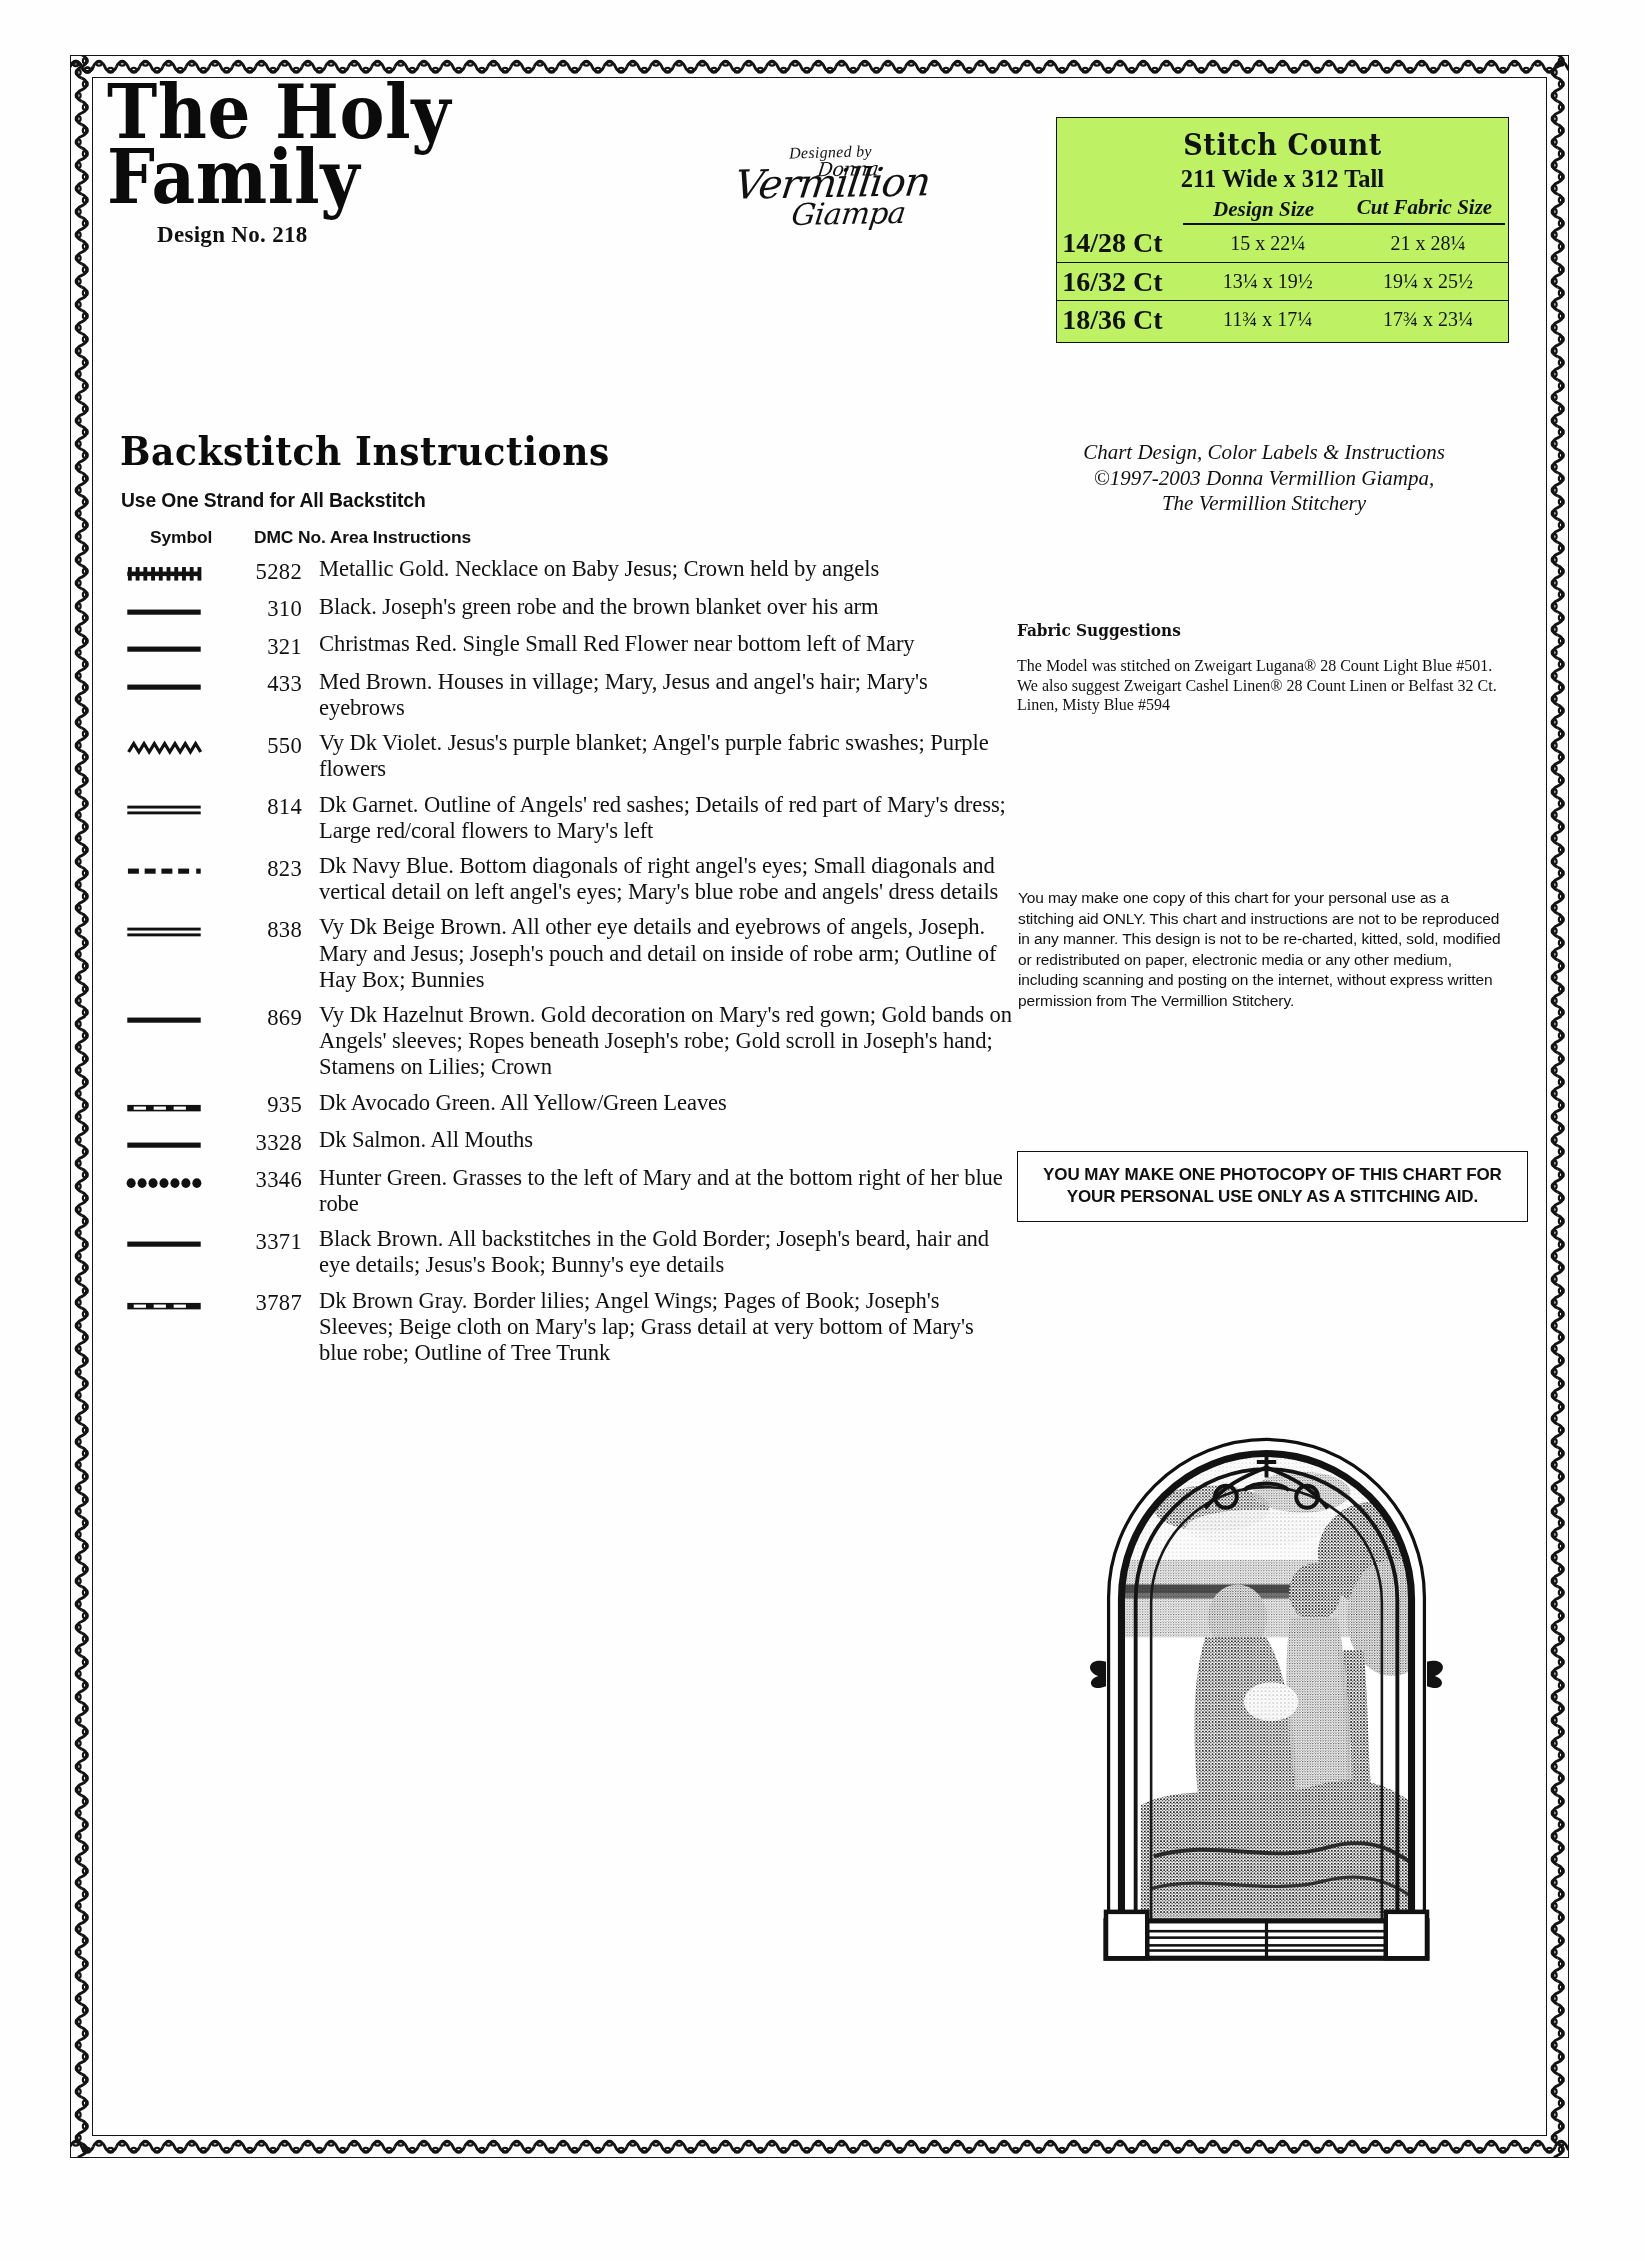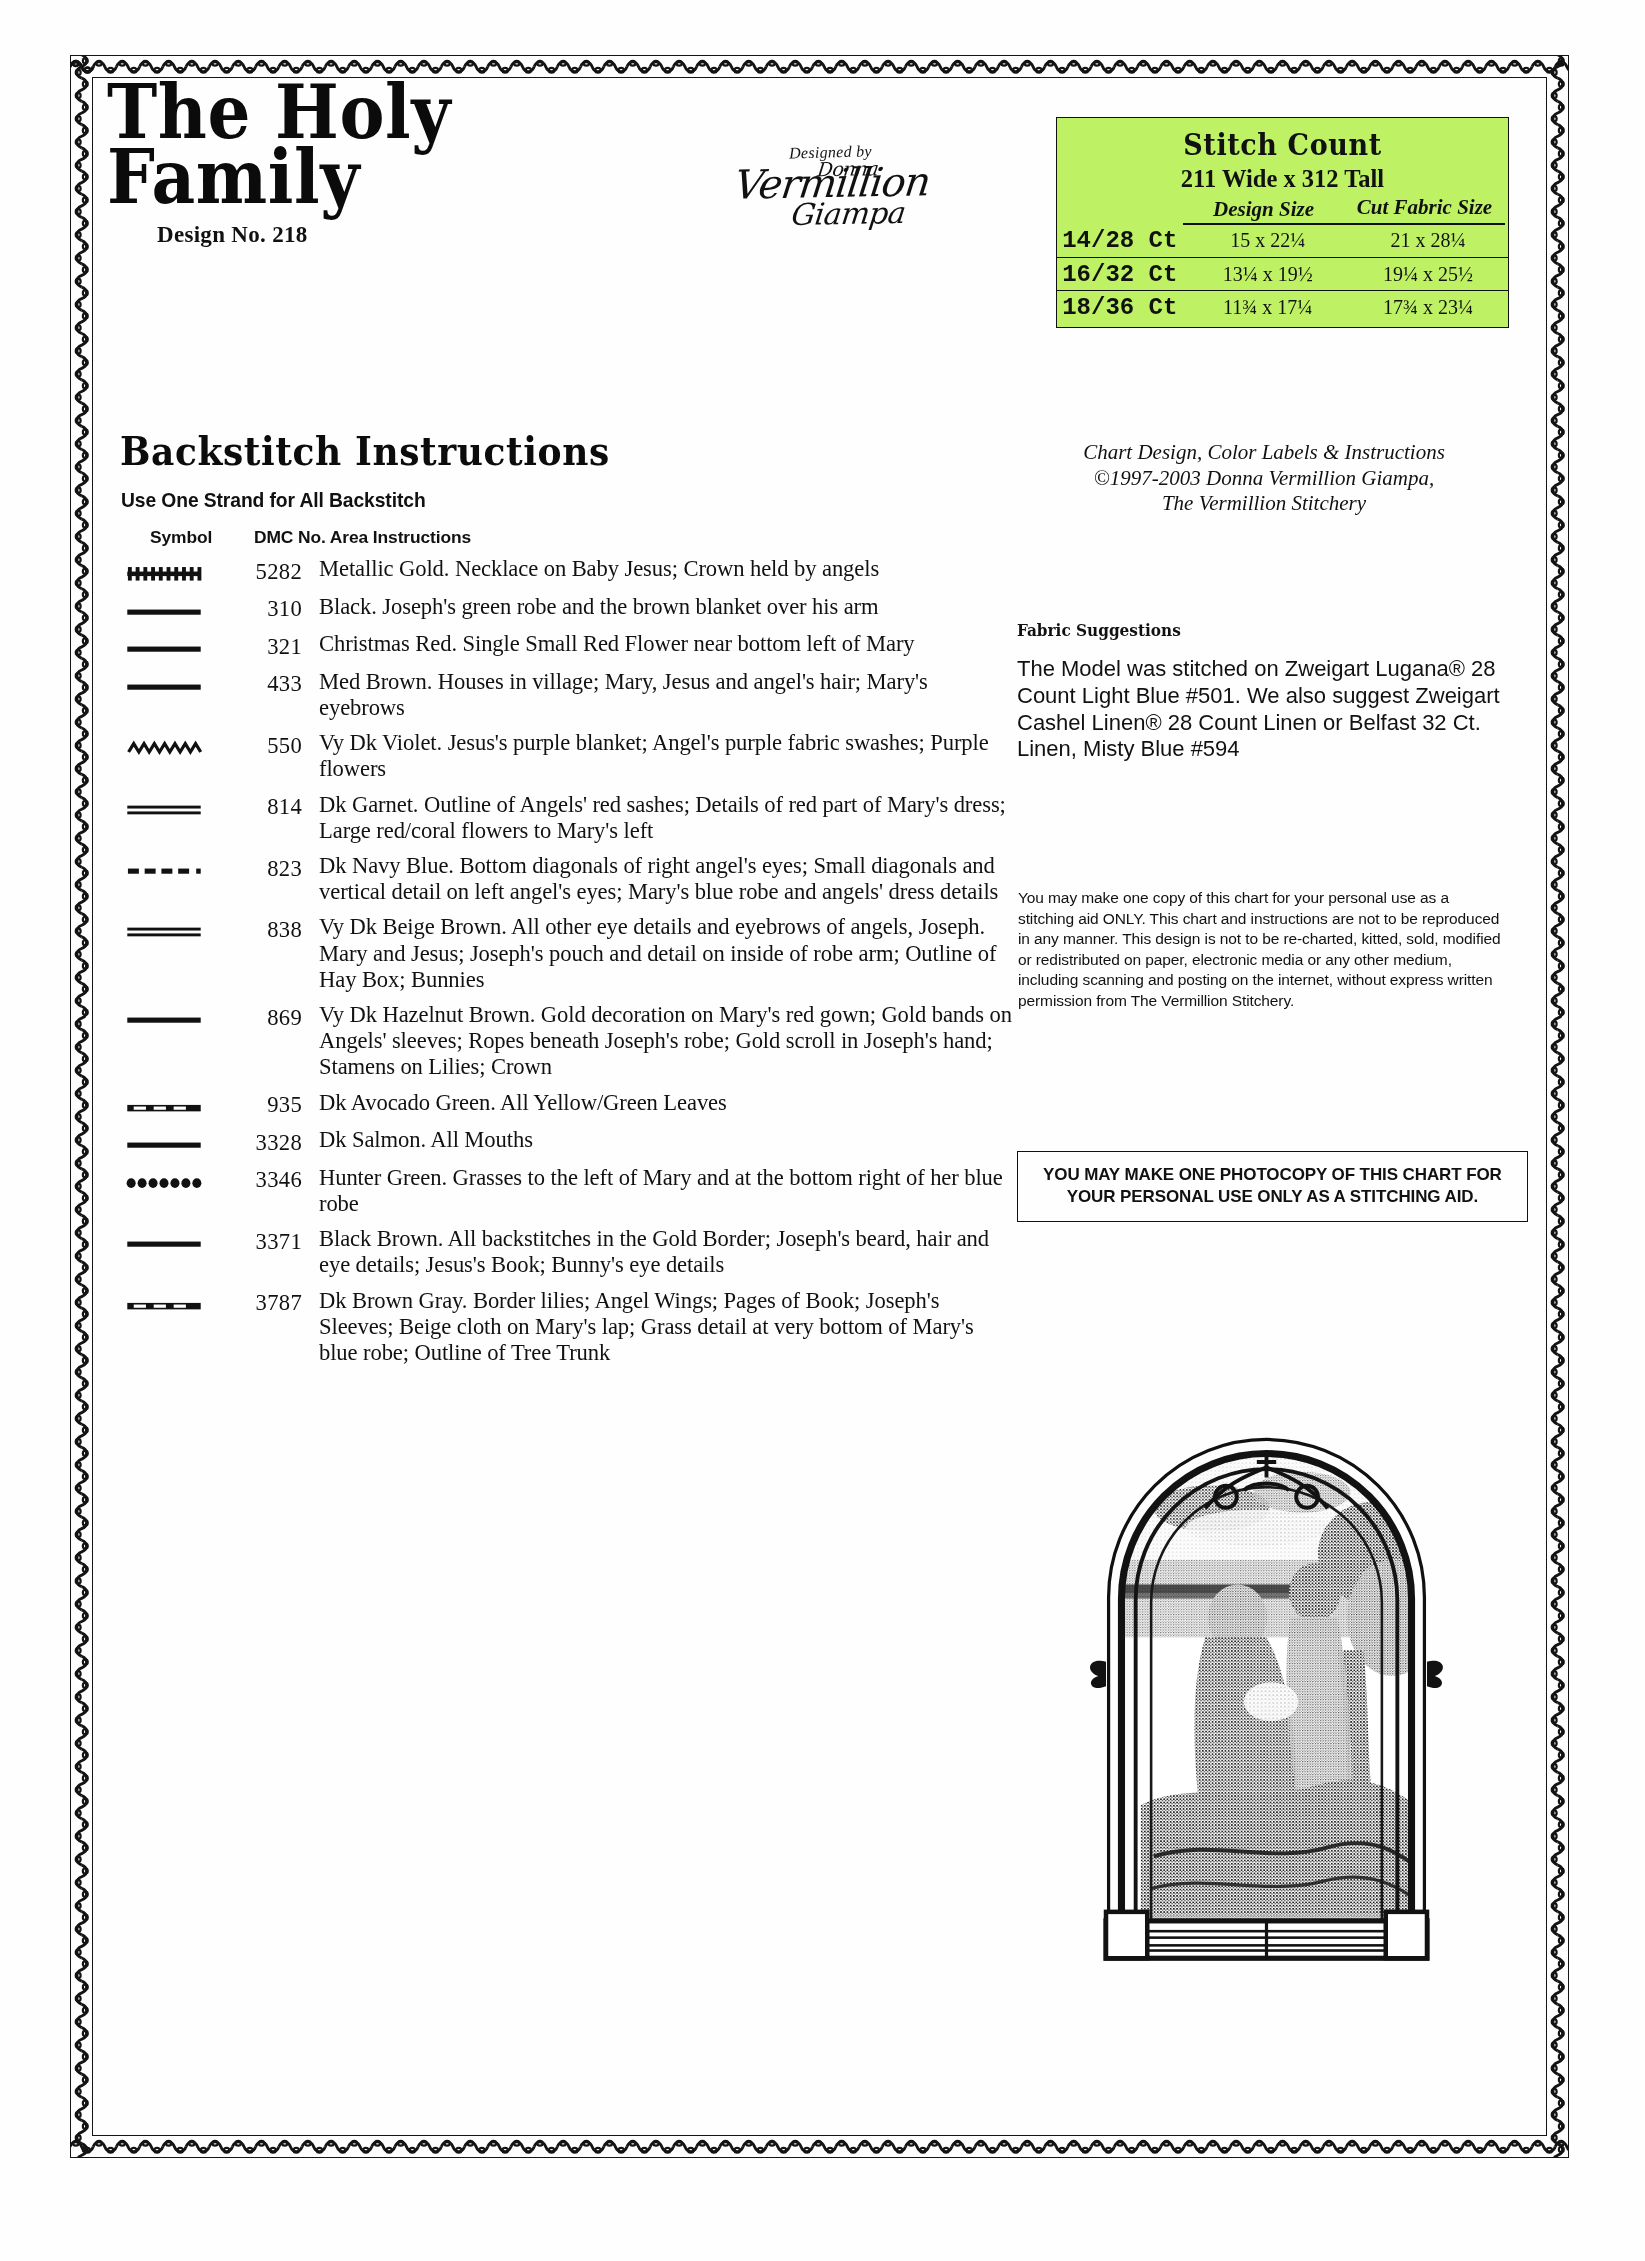--- a/index.html
+++ b/index.html
@@ -61,8 +61,8 @@
   .sc-rule{height:1.9px;background:#111;margin:1.3px 0 0 126px;width:322px;}
   .sc-row{display:flex;align-items:center;border-top:1.3px solid #111;}
   .sc-row:first-of-type{border-top:none;}
-  .sc-row .c0{width:126px;font-weight:700;font-size:24px;padding:2.6px 0 2.6px 5.2px;
-      font-family:Liberation Mono, monospace;}
+  .sc-row .c0{width:126px;font-weight:700;font-size:28px;padding:2.6px 0 2.6px 5.2px;
+      font-family:Liberation Serif, serif;}
   .sc-row .c1,.sc-row .c2{width:161px;text-align:center;font-size:20px;
       font-family:"Liberation Serif",serif;}
 

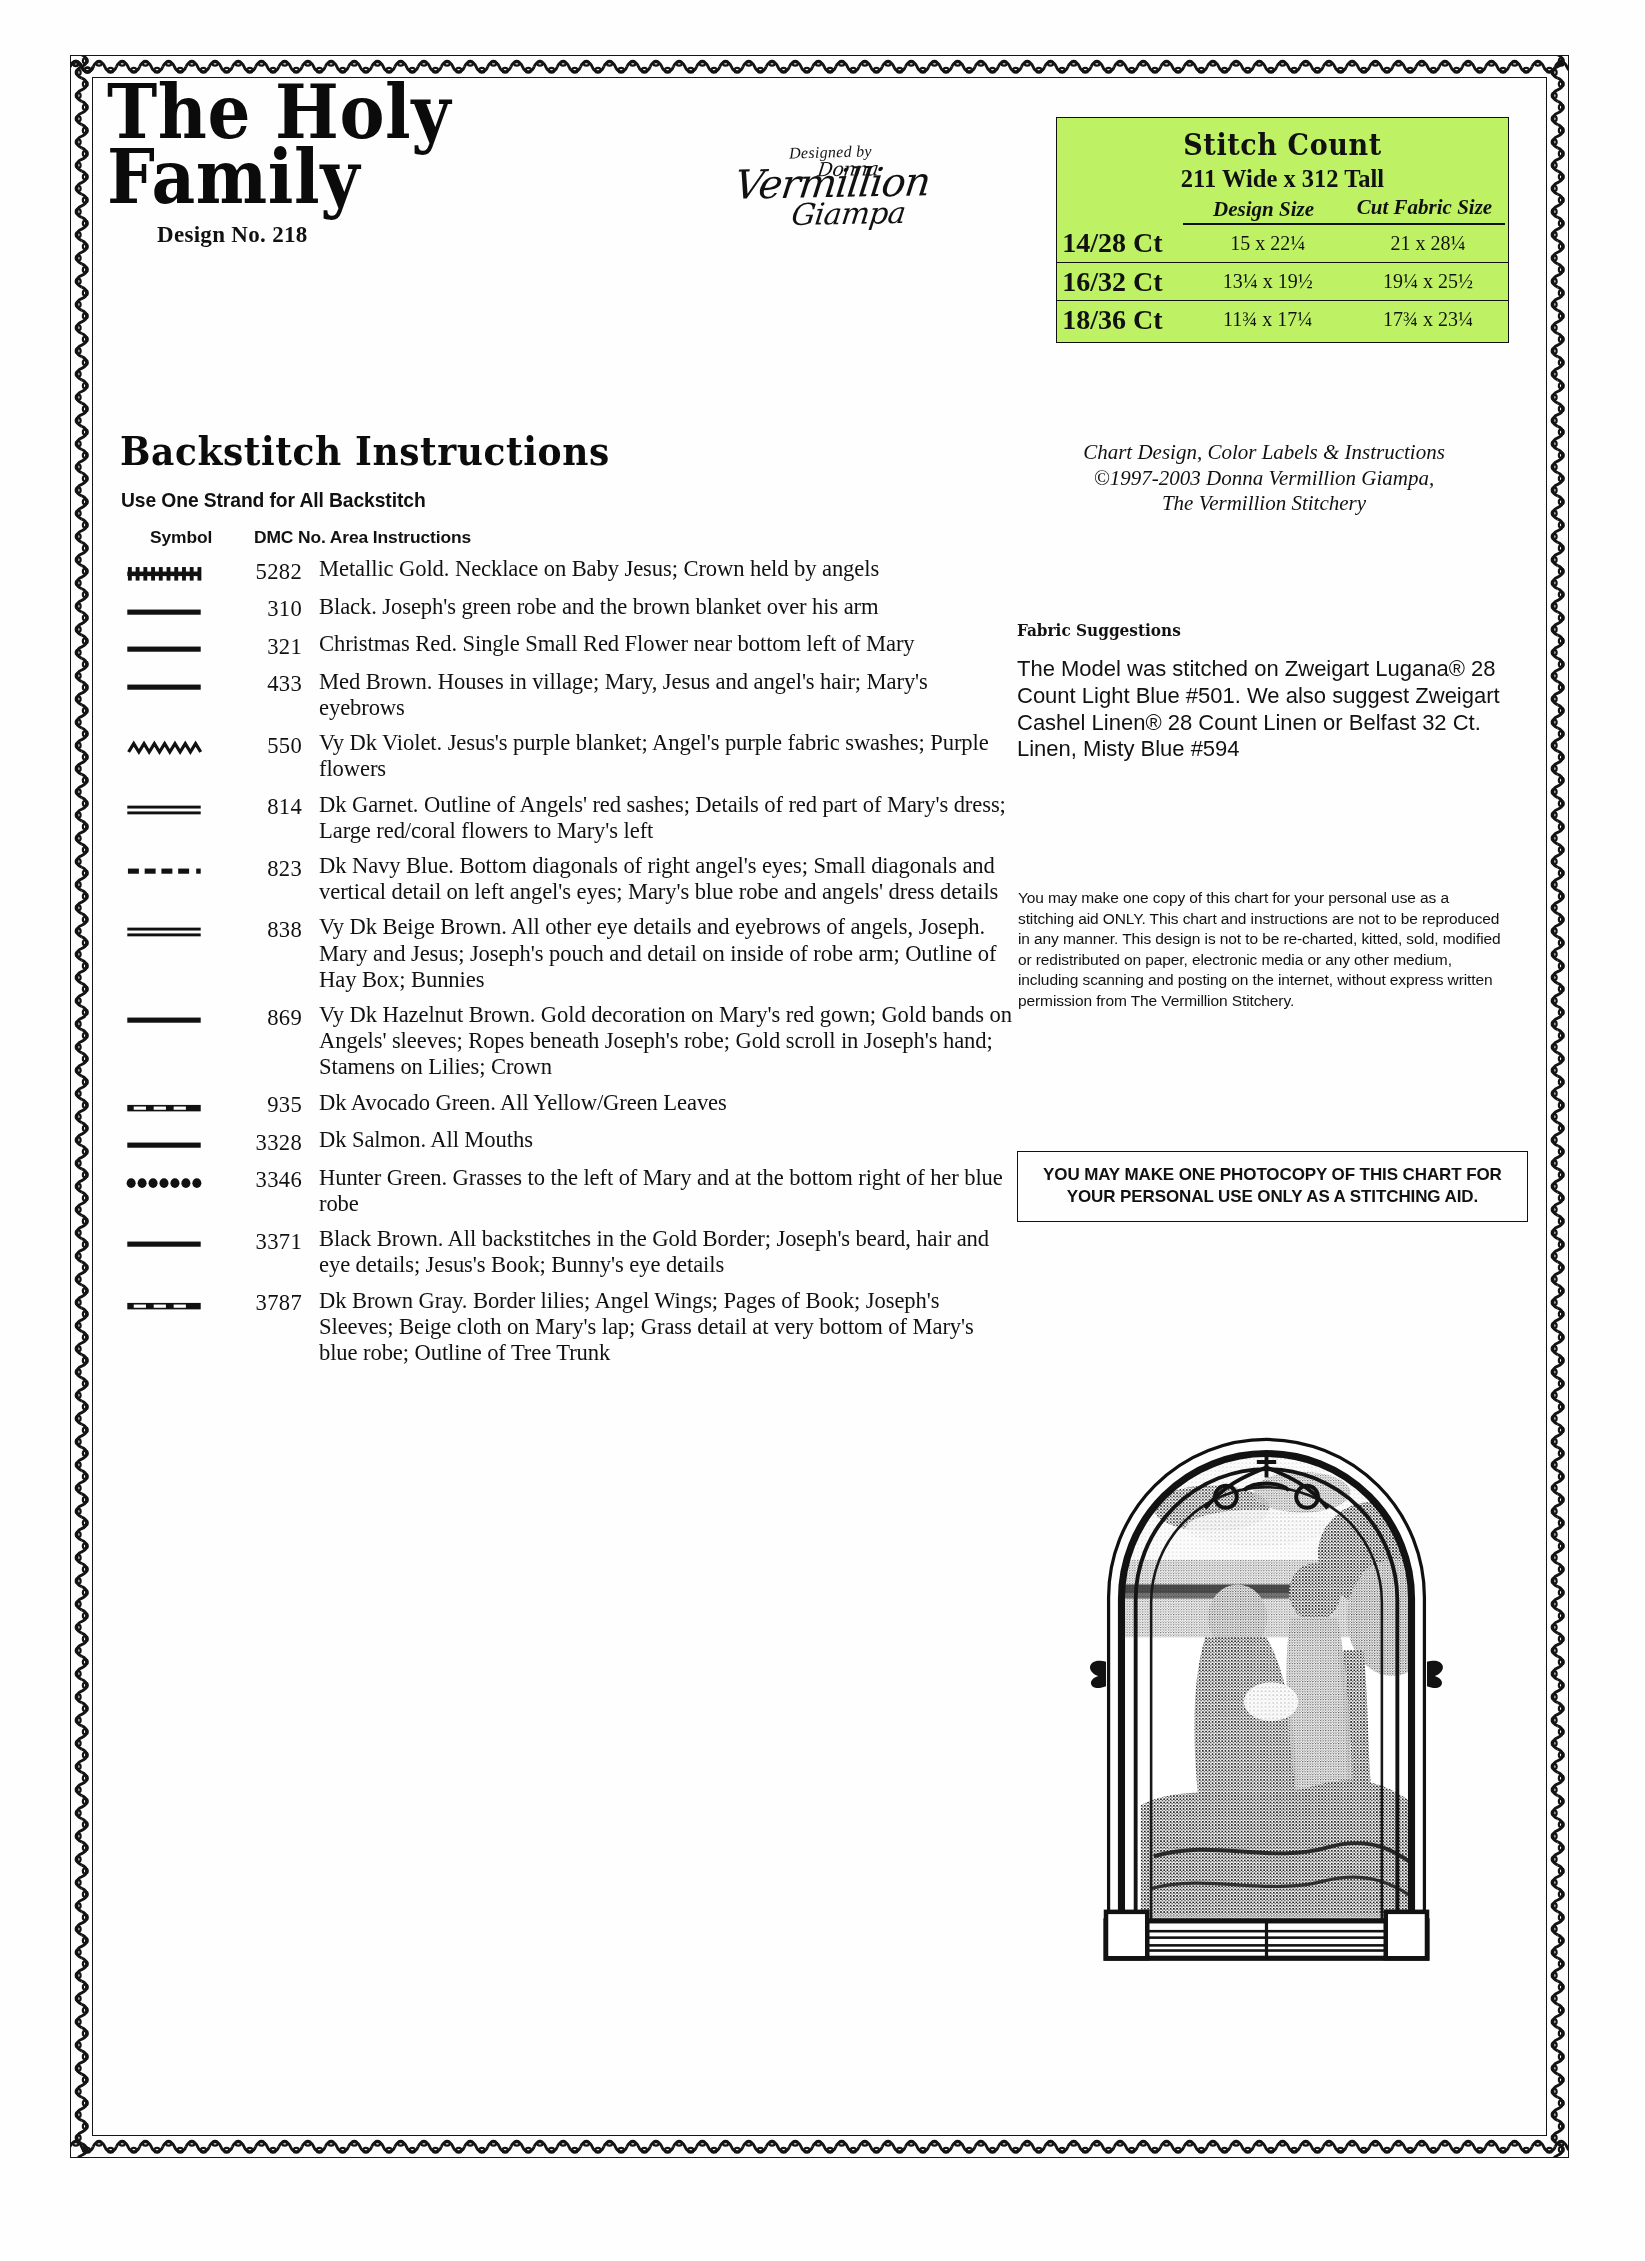--- a/index.html
+++ b/index.html
@@ -97,7 +97,7 @@
   .fab-head{position:absolute;left:1017px;top:620px;
       font-family:"DejaVu Serif",serif;font-weight:700;font-size:17px;}
   .fab-body{position:absolute;left:1017px;top:656px;width:490px;
-      font-size:22px;line-height:1.22;font-family:Liberation Sans, sans-serif;}
+      font-size:16px;line-height:1.22;font-family:Liberation Serif, serif;}
   .fineprint{position:absolute;left:1018px;top:888px;width:483px;
       font-family:"Liberation Sans",sans-serif;font-size:15.5px;line-height:1.33;
       letter-spacing:-0.1px;}

